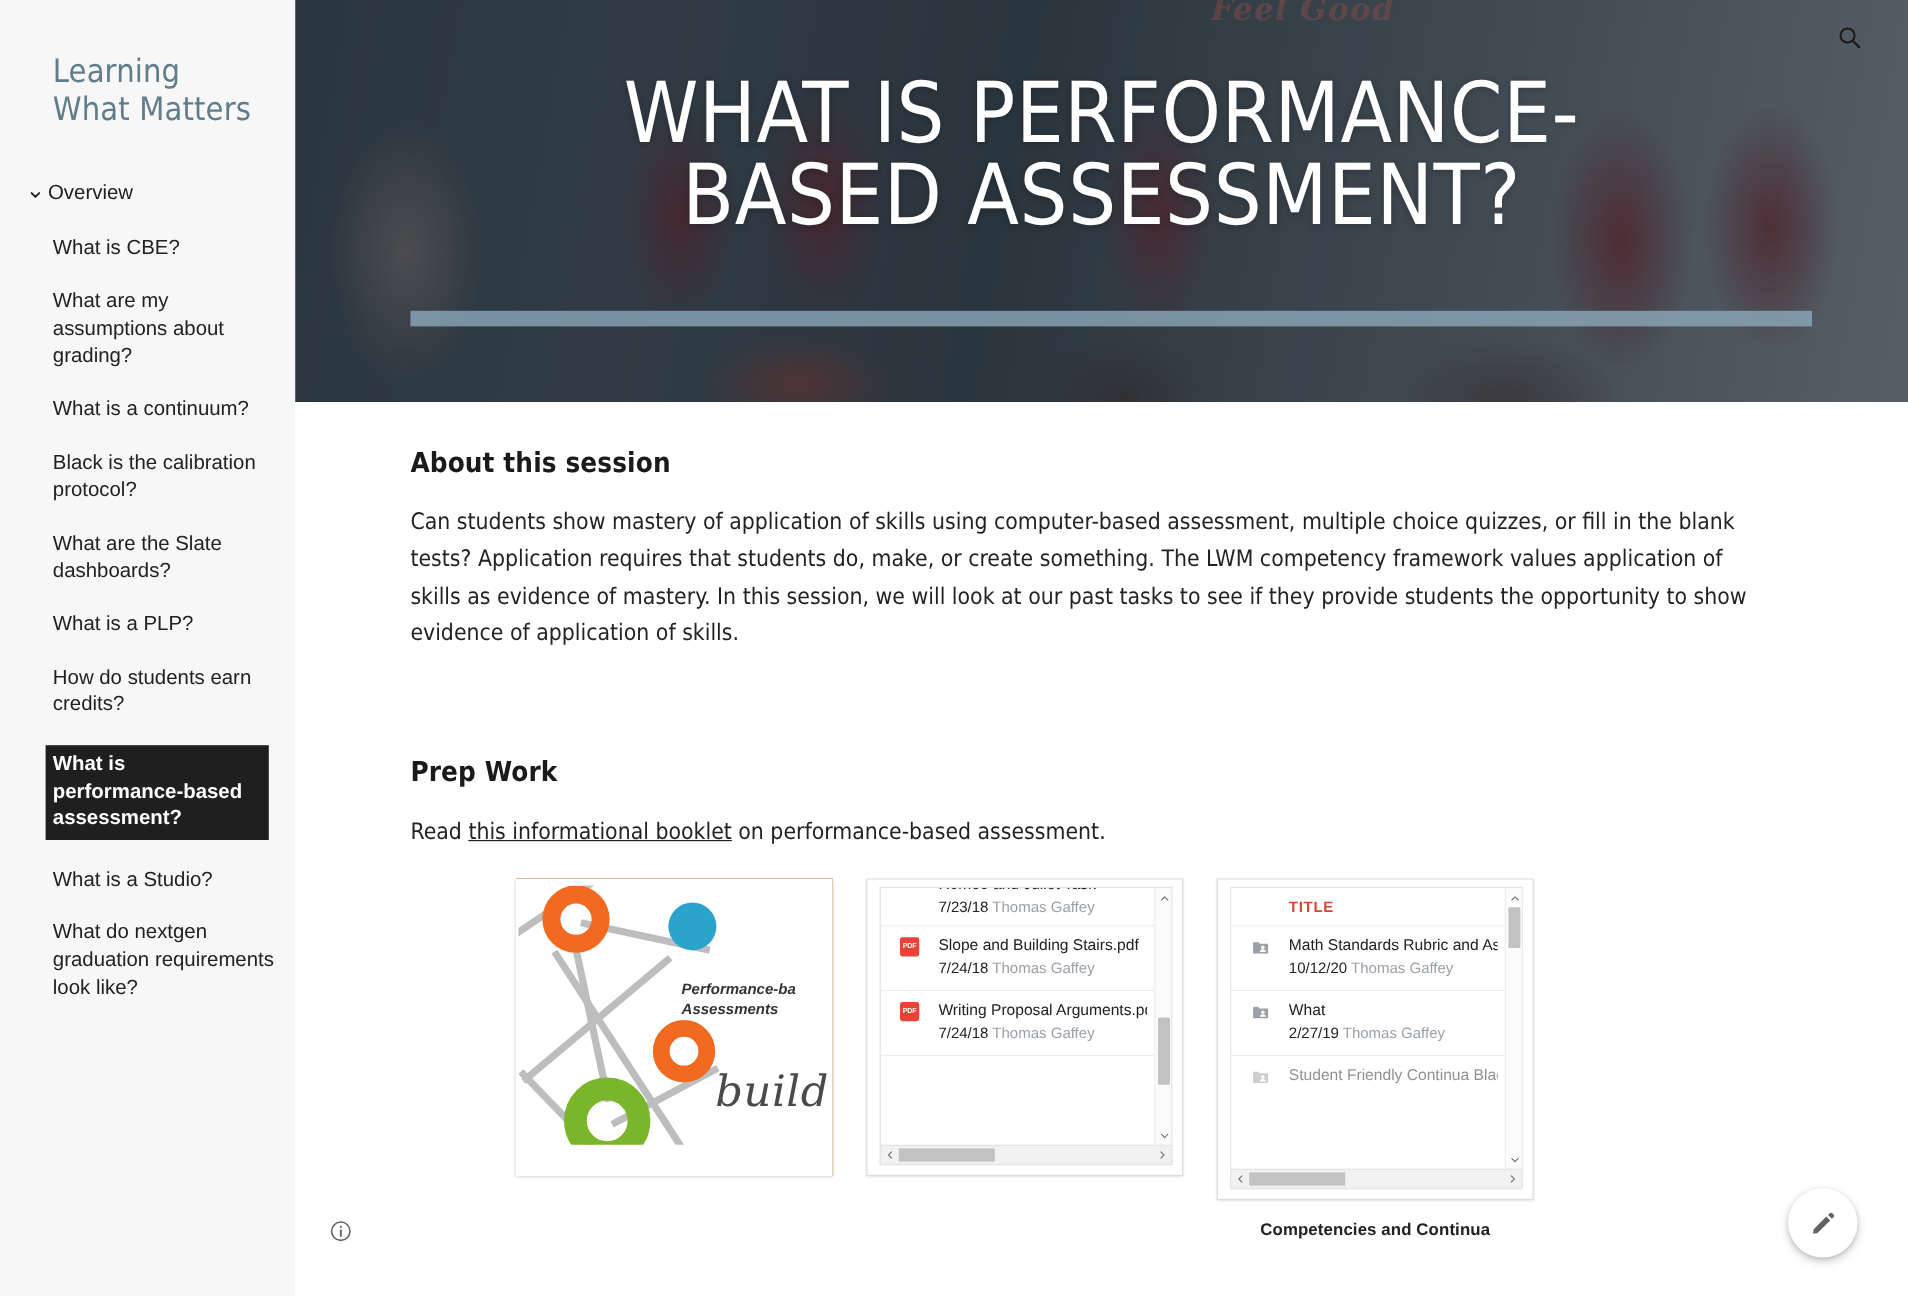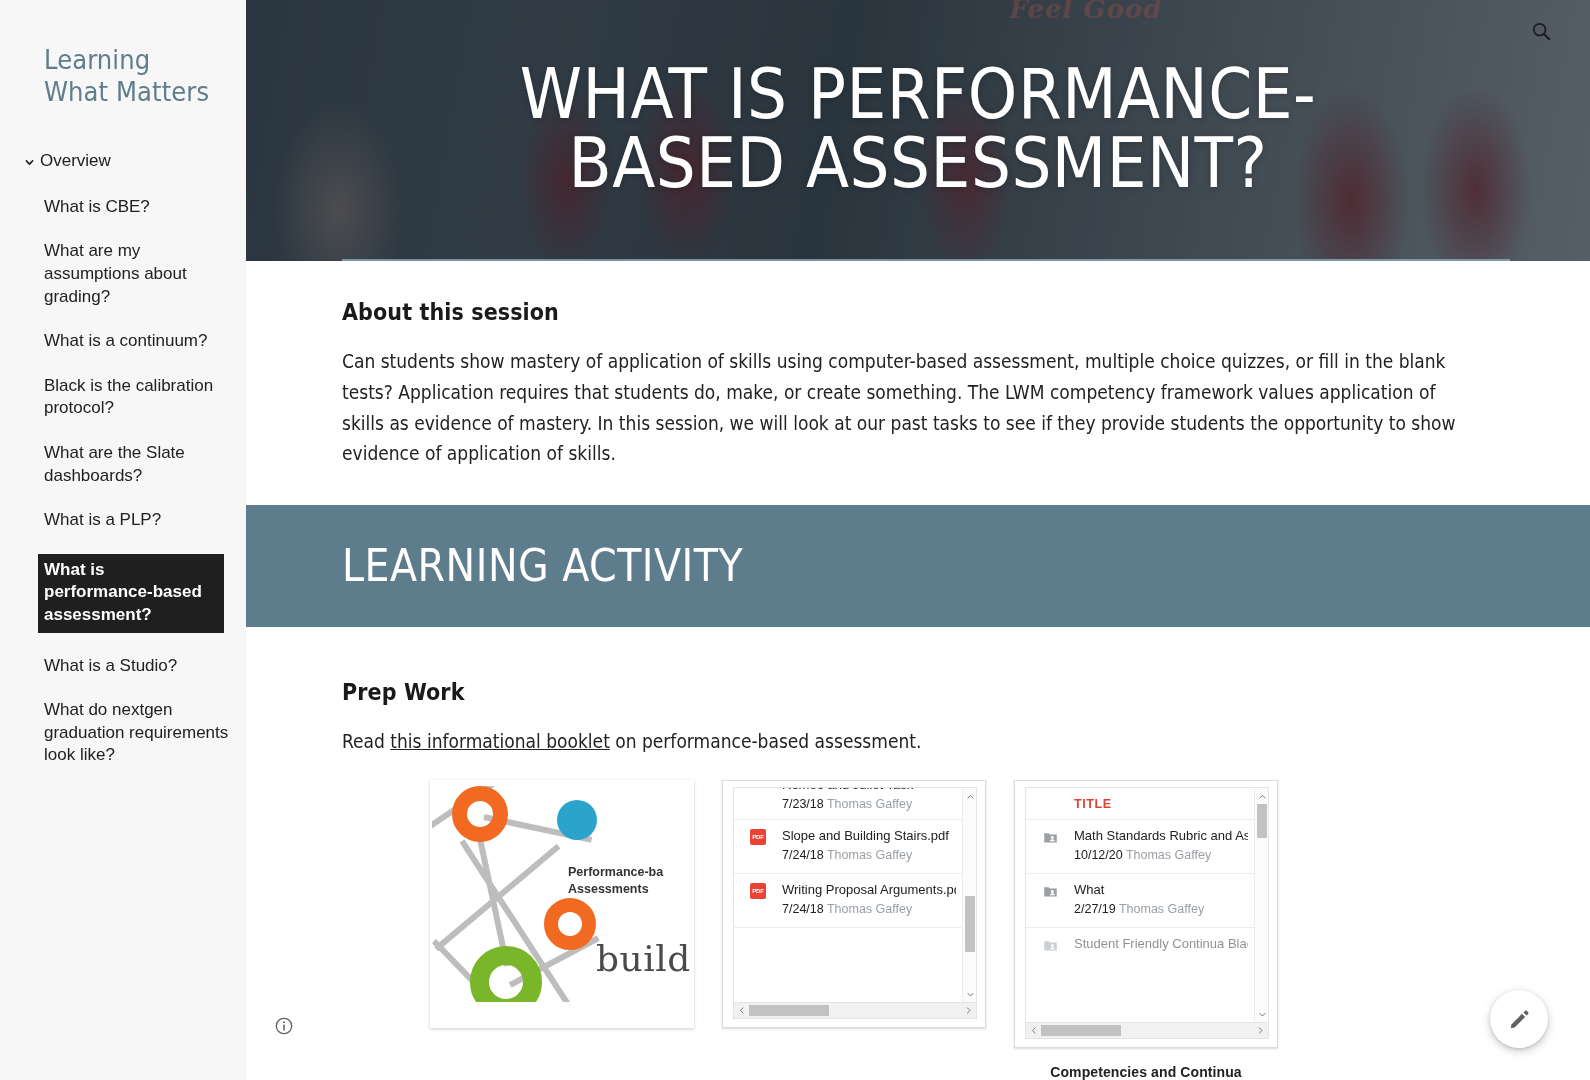--- a/index.html
+++ b/index.html
@@ -112,7 +112,7 @@
   
   .hero {
     position: relative;
-    height: 261px;
+    height: 335px;
     overflow: hidden;
     background: #ec4899;
   }

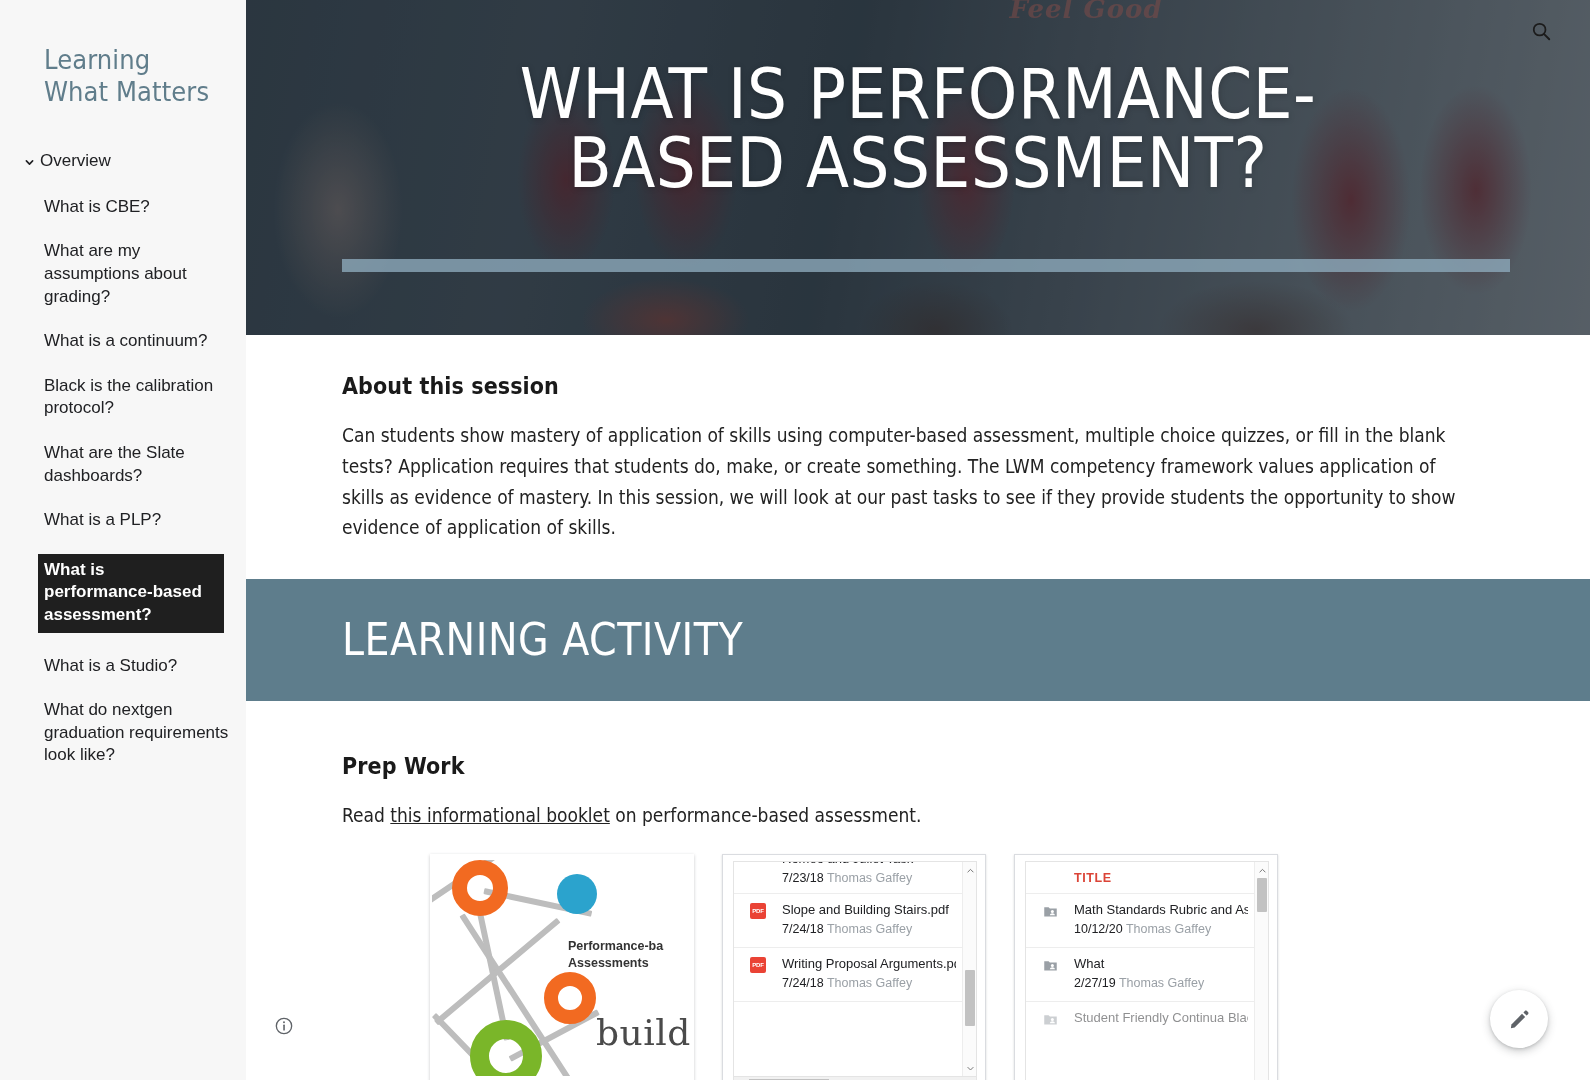--- a/index.html
+++ b/index.html
@@ -494,6 +494,7 @@
       <div class="nav-item">Black is the calibration protocol?</div>
       <div class="nav-item">What are the Slate dashboards?</div>
       <div class="nav-item">What is a PLP?</div>
+      <div class="nav-item">How do students earn credits?</div>
       <div class="nav-item selected">What is performance-based assessment?</div>
       <div class="nav-item">What is a Studio?</div>
       <div class="nav-item">What do nextgen graduation requirements look like?</div>

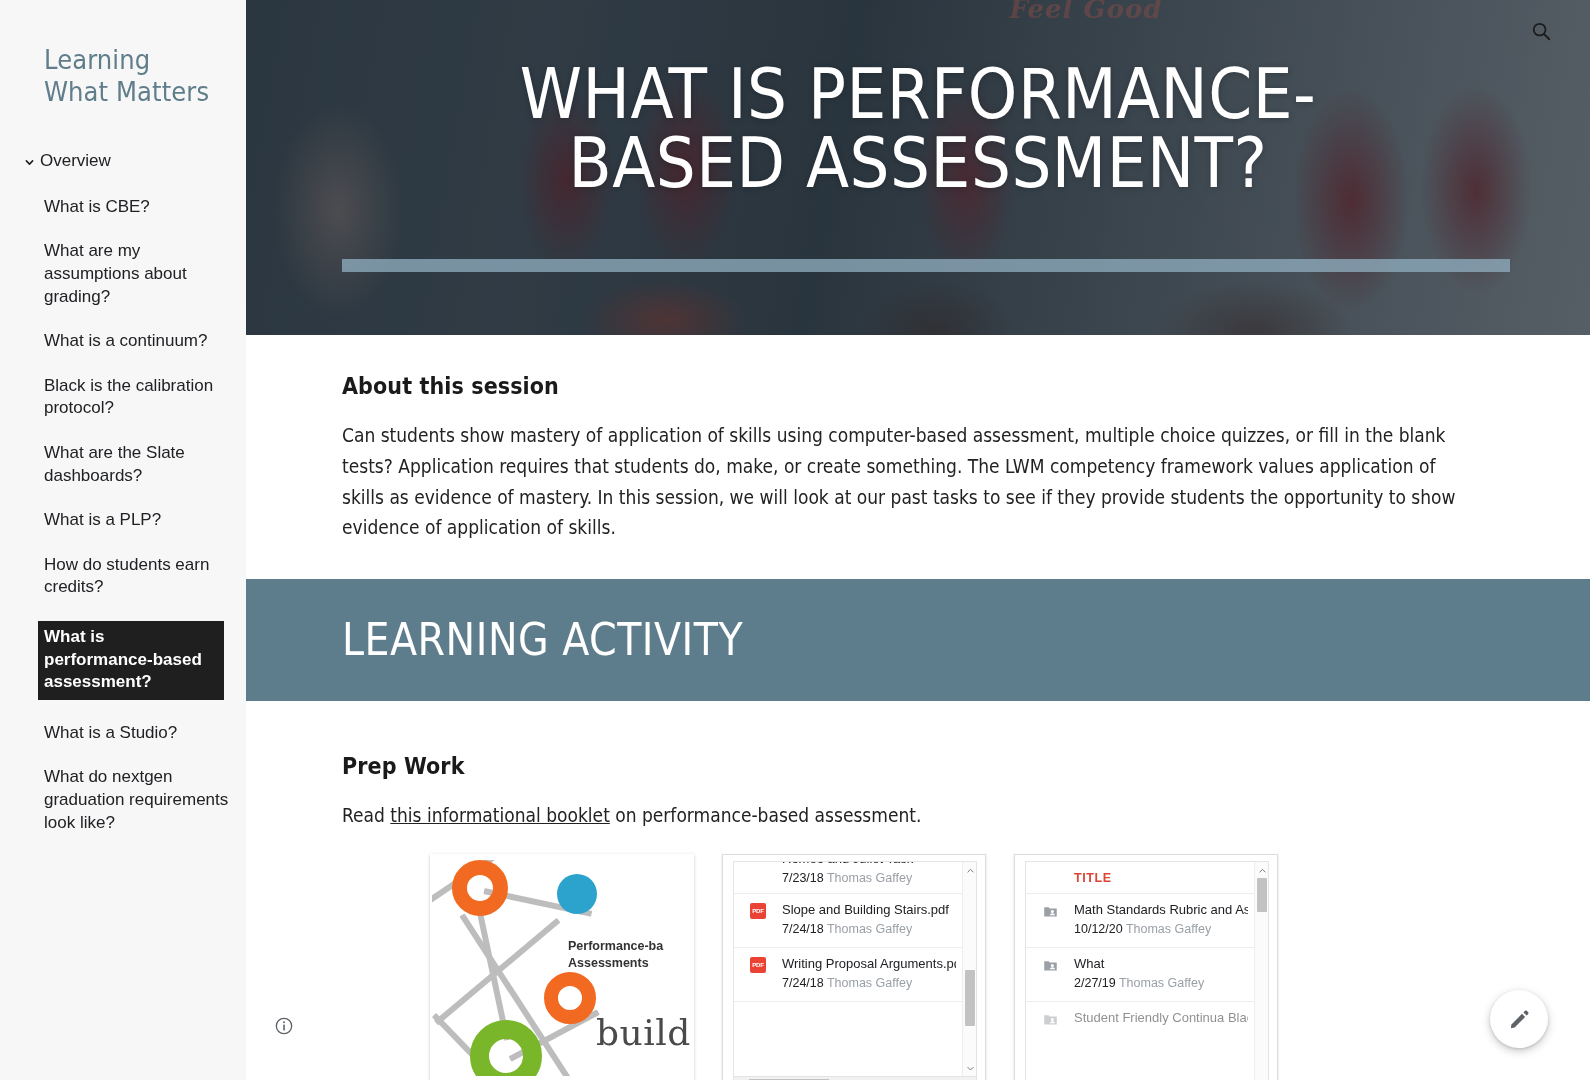--- a/index.html
+++ b/index.html
@@ -529,9 +529,6 @@
       <p class="body-text">Can students show mastery of application of skills using computer-based assessment, multiple choice quizzes, or fill in the blank tests? Application requires that students do, make, or create something. The LWM competency framework values application of skills as evidence of mastery. In this session, we will look at our past tasks to see if they provide students the opportunity to show evidence of application of skills.</p>
     </section>
 
-    <section class="activity-banner">
-      <h2>LEARNING ACTIVITY</h2>
-    </section>
 
     <section class="prep-section">
       <h3 class="section-subhead">Prep Work</h3>

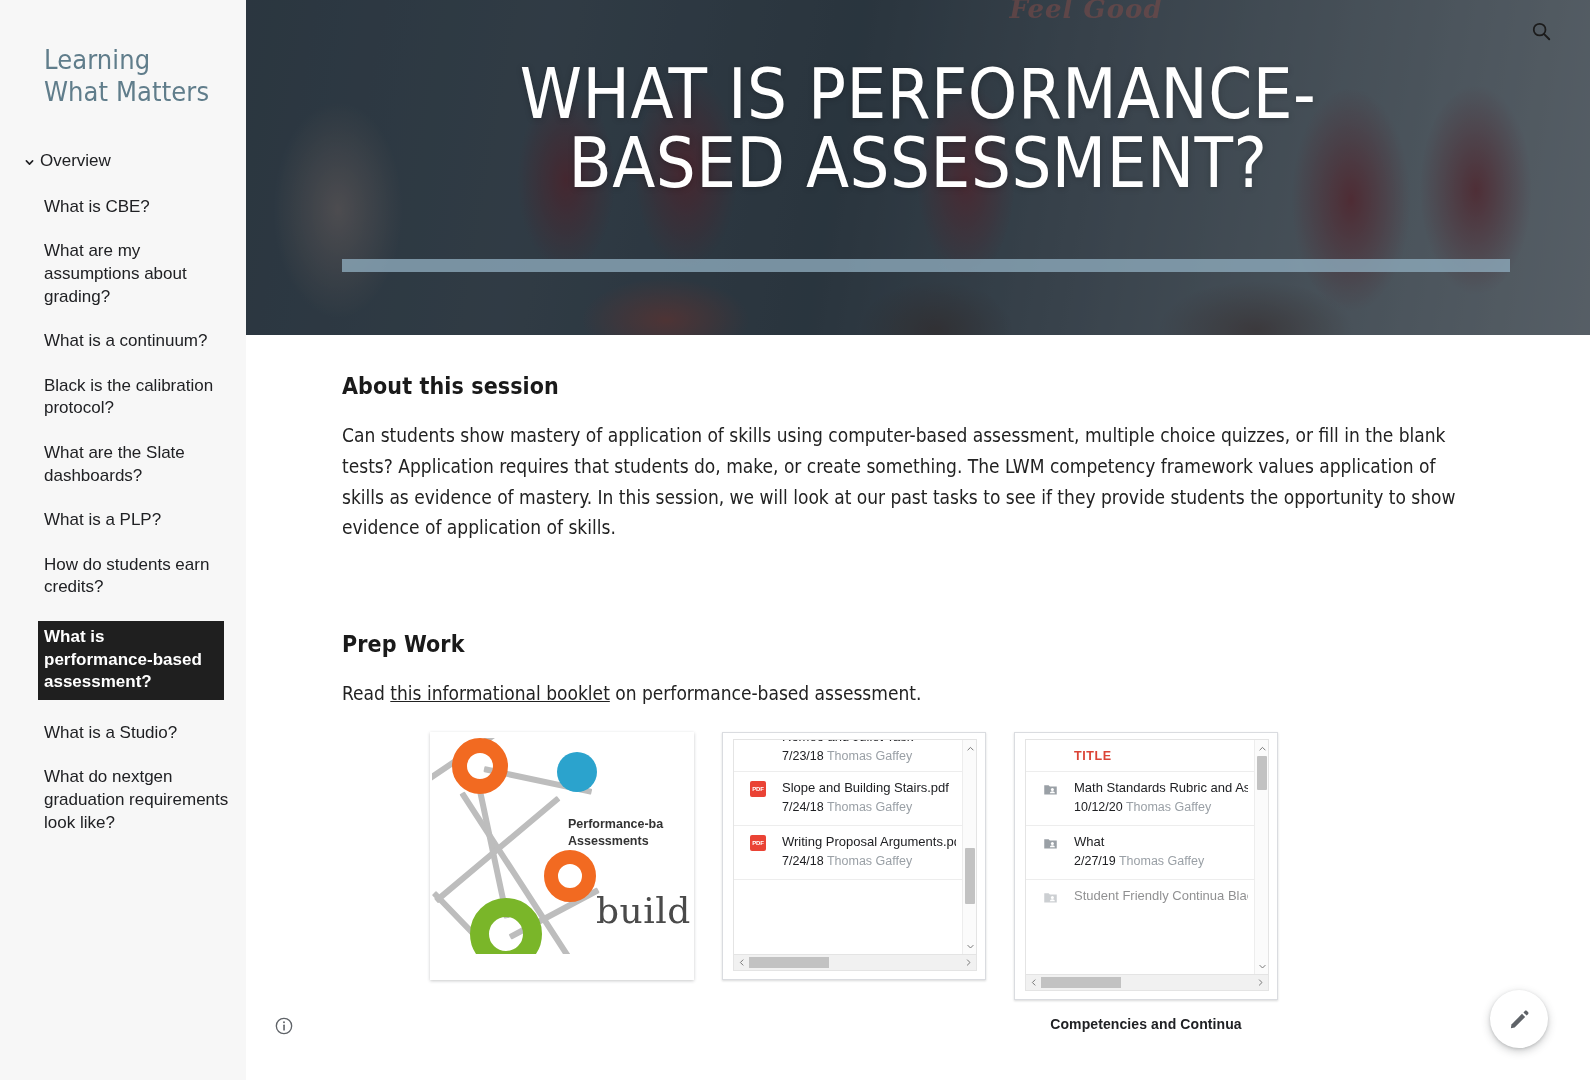--- a/index.html
+++ b/index.html
@@ -284,6 +284,7 @@
     box-shadow: 0 1px 3px rgba(60,64,67,0.28);
     background: #a16207;
     padding: 0;
+    font-style: italic;
   }
 
   

